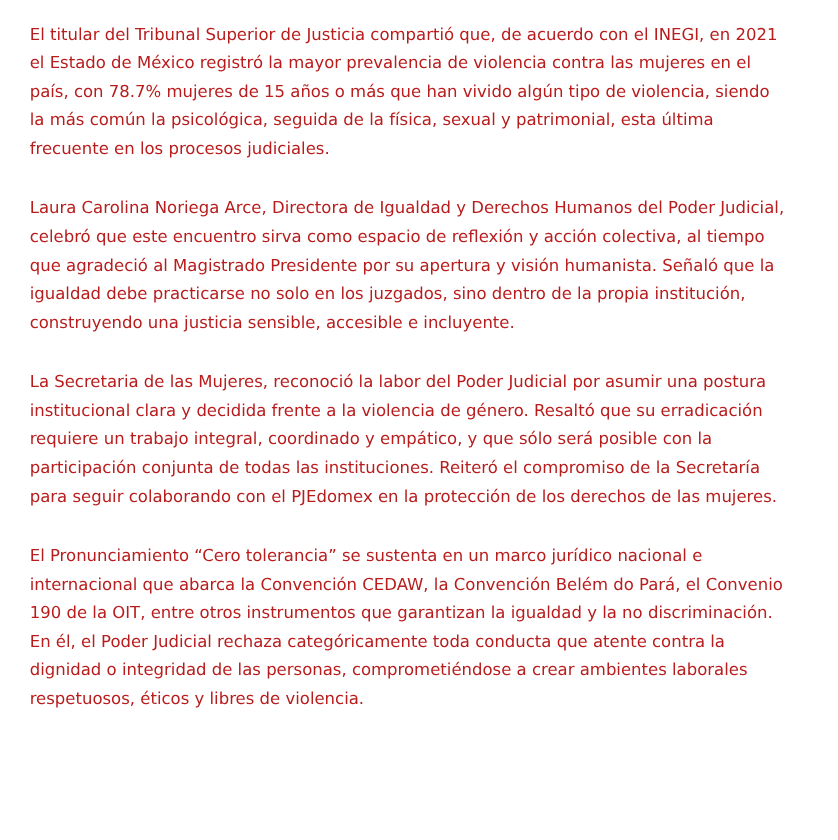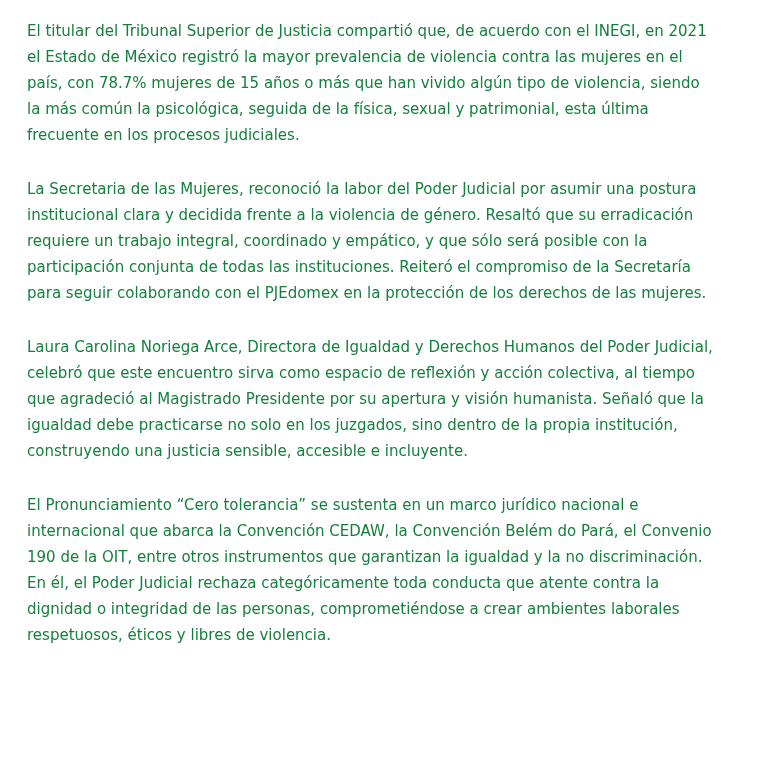--- a/index.html
+++ b/index.html
@@ -19,7 +19,7 @@
     font-family: "DejaVu Sans", "Liberation Sans", sans-serif;
     font-size: 15px;
     line-height: 26px;
-    color: #15803d;
+    color: #b91c1c;
     letter-spacing: 0;
   }
   .article p {

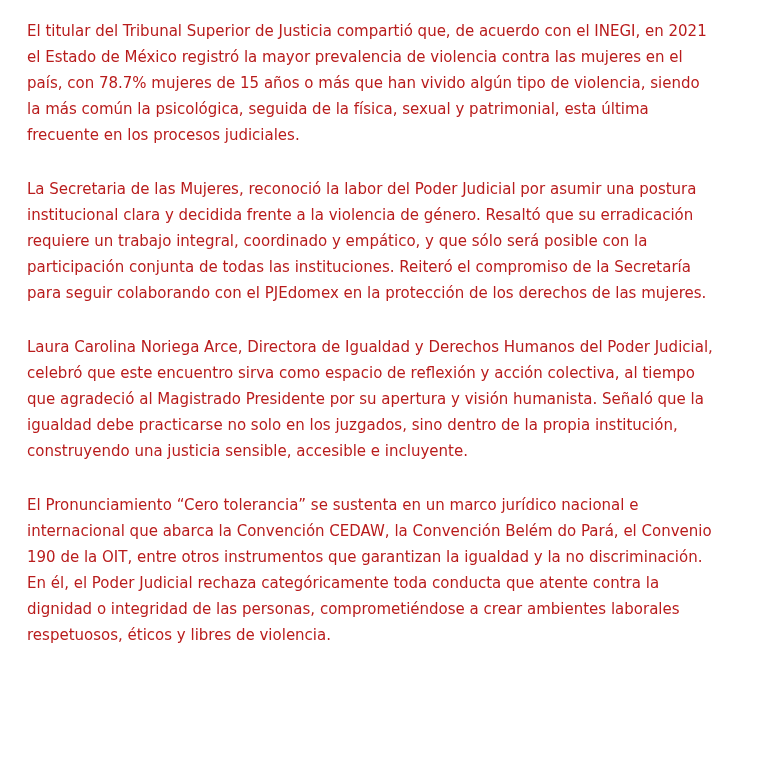--- a/index.html
+++ b/index.html
@@ -36,16 +36,16 @@
 país, con 78.7% mujeres de 15 años o más que han vivido algún tipo de violencia, siendo
 la más común la psicológica, seguida de la física, sexual y patrimonial, esta última
 frecuente en los procesos judiciales.</p>
+  <p>Laura Carolina Noriega Arce, Directora de Igualdad y Derechos Humanos del Poder Judicial,
+celebró que este encuentro sirva como espacio de reflexión y acción colectiva, al tiempo
+que agradeció al Magistrado Presidente por su apertura y visión humanista. Señaló que la
+igualdad debe practicarse no solo en los juzgados, sino dentro de la propia institución,
+construyendo una justicia sensible, accesible e incluyente.</p>
   <p>La Secretaria de las Mujeres, reconoció la labor del Poder Judicial por asumir una postura
 institucional clara y decidida frente a la violencia de género. Resaltó que su erradicación
 requiere un trabajo integral, coordinado y empático, y que sólo será posible con la
 participación conjunta de todas las instituciones. Reiteró el compromiso de la Secretaría
 para seguir colaborando con el PJEdomex en la protección de los derechos de las mujeres.</p>
-  <p>Laura Carolina Noriega Arce, Directora de Igualdad y Derechos Humanos del Poder Judicial,
-celebró que este encuentro sirva como espacio de reflexión y acción colectiva, al tiempo
-que agradeció al Magistrado Presidente por su apertura y visión humanista. Señaló que la
-igualdad debe practicarse no solo en los juzgados, sino dentro de la propia institución,
-construyendo una justicia sensible, accesible e incluyente.</p>
   <p>El Pronunciamiento “Cero tolerancia” se sustenta en un marco jurídico nacional e
 internacional que abarca la Convención CEDAW, la Convención Belém do Pará, el Convenio
 190 de la OIT, entre otros instrumentos que garantizan la igualdad y la no discriminación.

